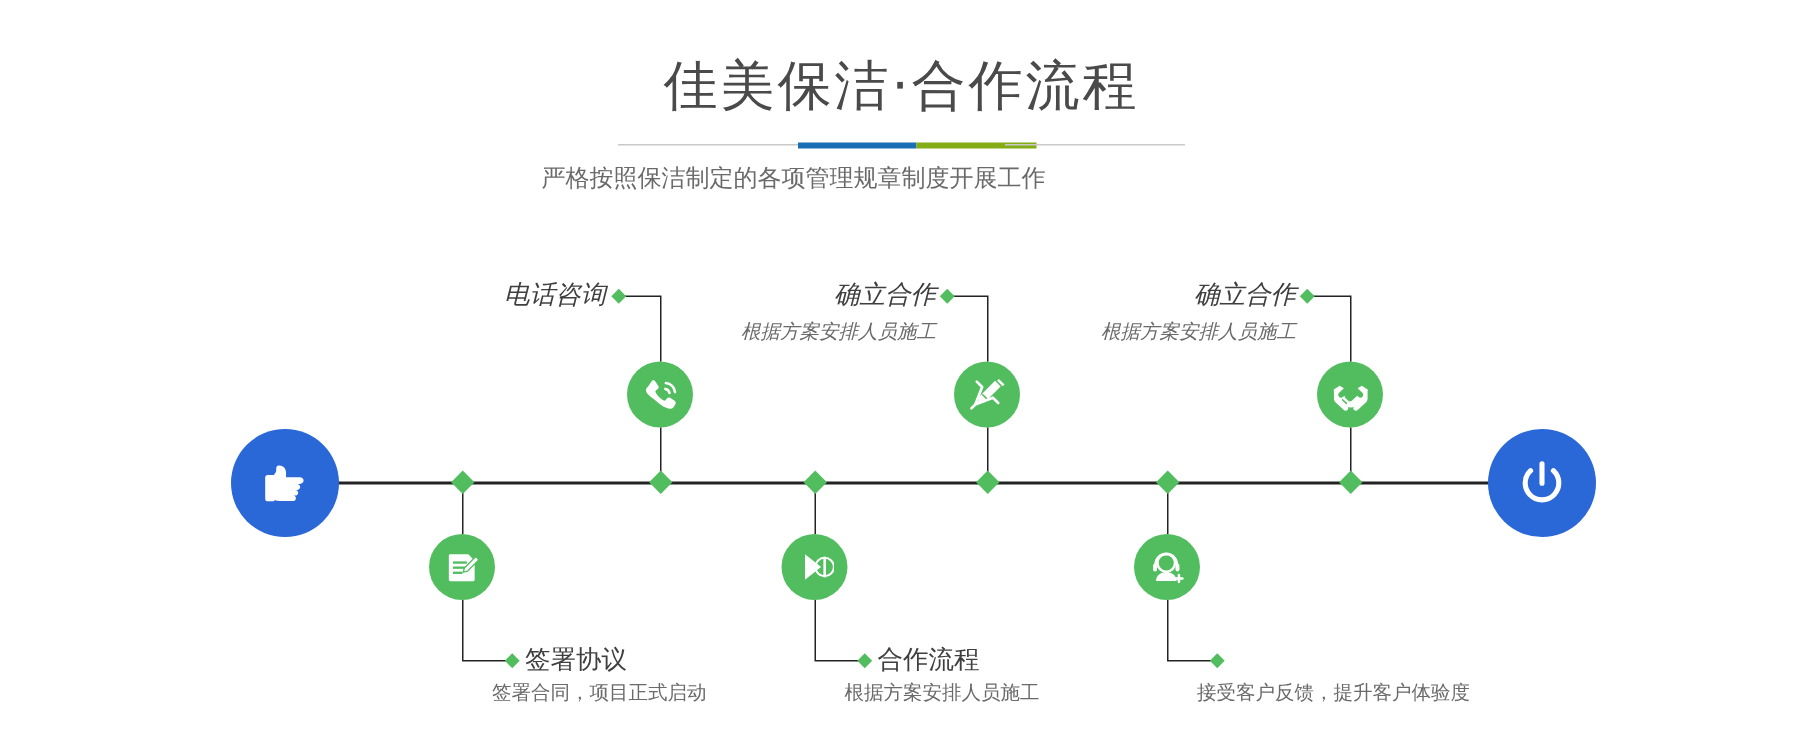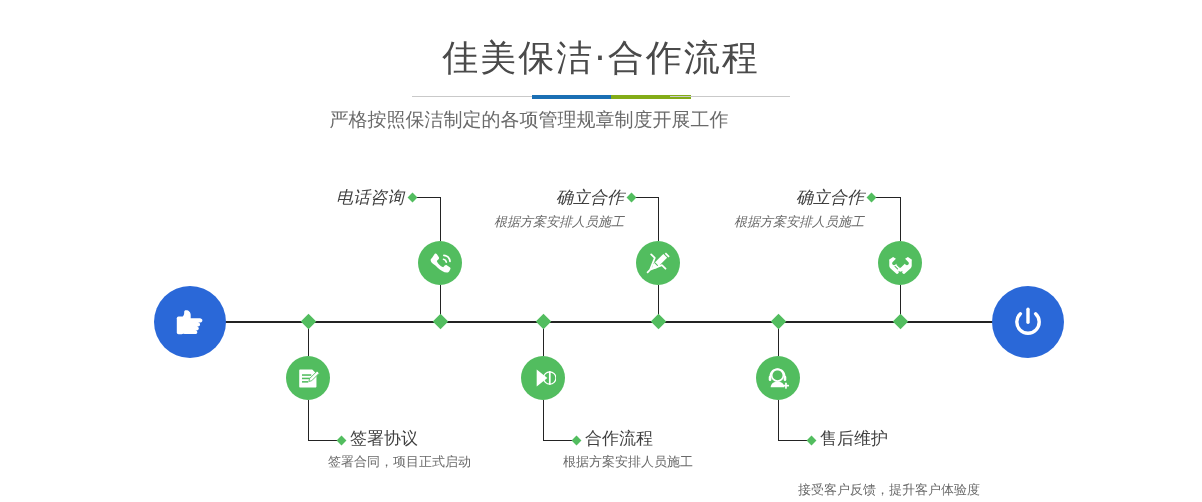--- a/index.html
+++ b/index.html
@@ -61,7 +61,7 @@
     position: absolute;
     left: 0; top: 107px;
     width: 1038px;
-    font-size: 19px;
+    font-size: 16px;
     color: #6f6f6f;
     line-height: 24px;
     padding-left: 20px;

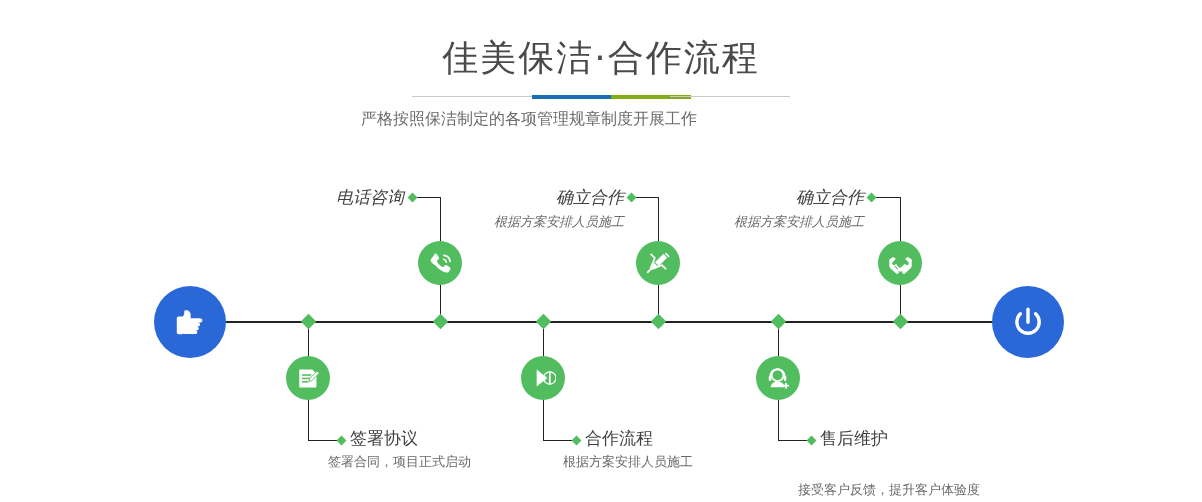--- a/index.html
+++ b/index.html
@@ -136,7 +136,7 @@
     white-space: nowrap;
   }
   .align-right { text-align: right; font-style: italic; }
-  .align-left  { text-align: left; font-family: Liberation Mono, monospace; }
+  .align-left  { text-align: left; }
 </style>
 </head>
 <body>

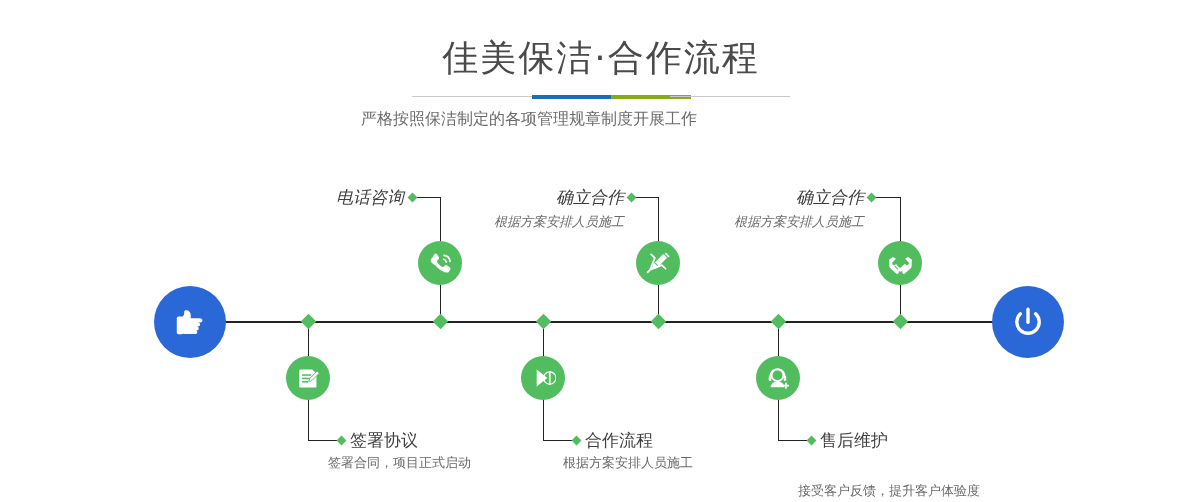--- a/index.html
+++ b/index.html
@@ -274,7 +274,6 @@
   <div class="connector-v" style="left: 778px; top: 400px; height: 40px; background: rgb(35, 35, 35);"></div>
   <div class="connector-h" style="left: 778px; top: 440px; width: 32px; background: rgb(35, 35, 35);"></div>
   <div class="diamond-sm" style="left: 808px; top: 437px; background: rgb(82, 189, 95);"></div>
-  <div class="step-title align-left" style="left:820px; top:429px; width:220px;">售后维护</div>
   <div class="step-desc align-left" style="left:798px; top:453px; width:260px;margin-top:28px;">接受客户反馈，提升客户体验度</div>
 
 </div>

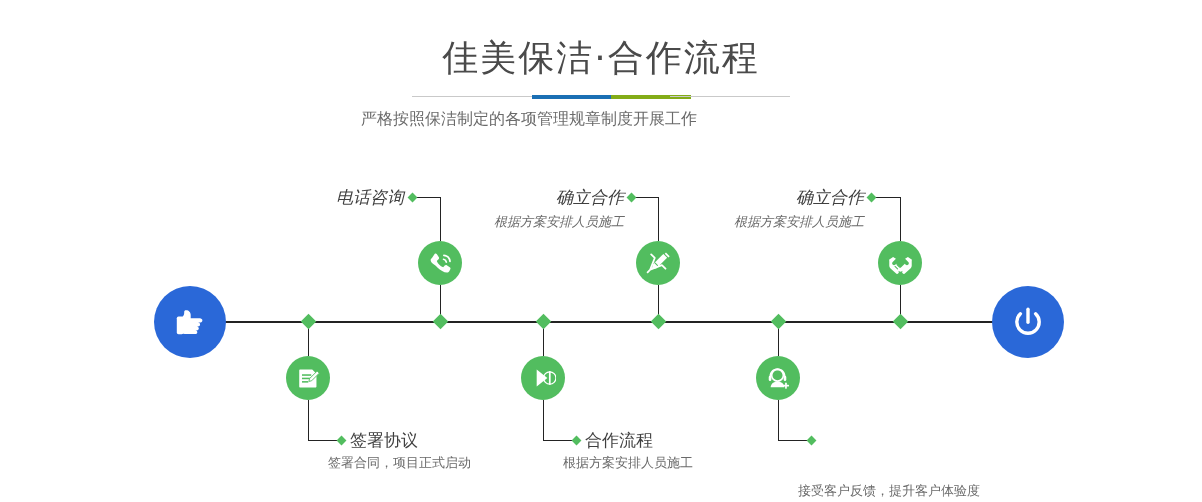--- a/index.html
+++ b/index.html
@@ -274,7 +274,7 @@
   <div class="connector-v" style="left: 778px; top: 400px; height: 40px; background: rgb(35, 35, 35);"></div>
   <div class="connector-h" style="left: 778px; top: 440px; width: 32px; background: rgb(35, 35, 35);"></div>
   <div class="diamond-sm" style="left: 808px; top: 437px; background: rgb(82, 189, 95);"></div>
-  <div class="step-desc align-left" style="left:798px; top:453px; width:260px;margin-top:28px;">接受客户反馈，提升客户体验度</div>
+  <div class="step-desc align-left" style="left:798px; top:453px; width:260px;">接受客户反馈，提升客户体验度</div>
 
 </div>
 

